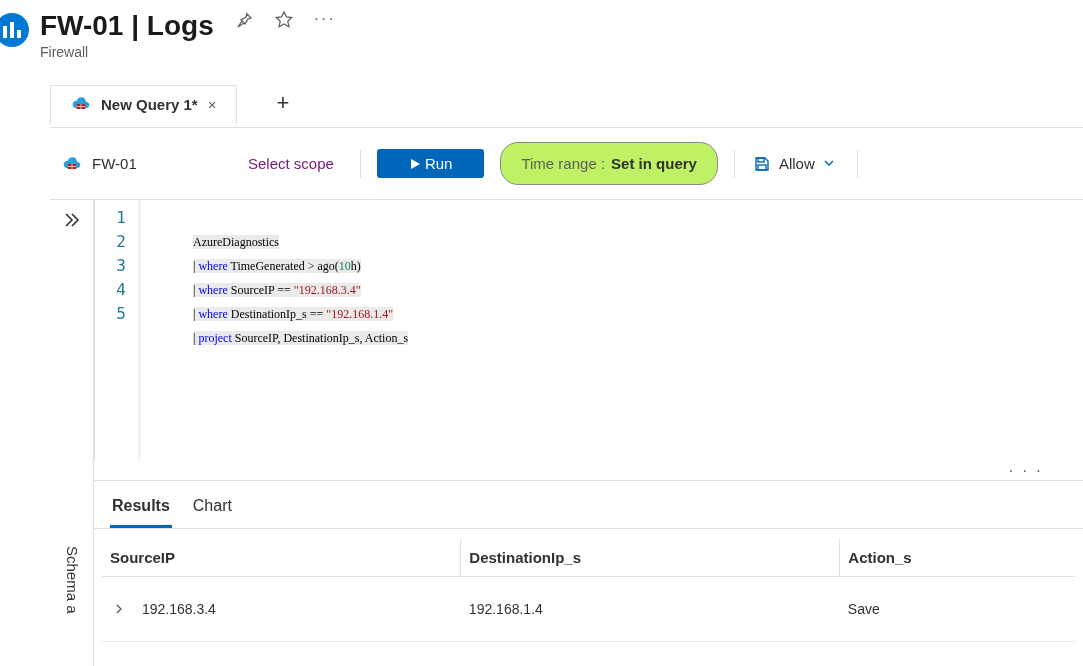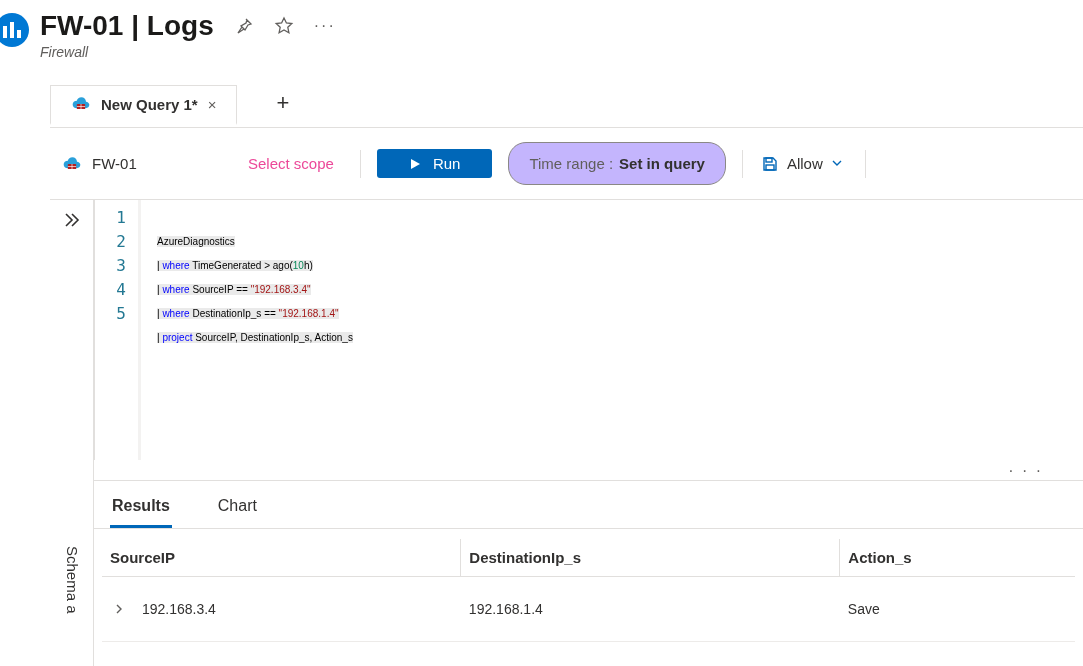--- a/index.html
+++ b/index.html
@@ -29,7 +29,7 @@
       justify-content: center;
     }
     .title-block { display: flex; flex-direction: column; }
-    .title-row { display: flex; align-items: center; gap: 20px; }
+    .title-row { display: flex; align-items: flex-start; gap: 20px; }
     .title-main { font-size: 28px; font-weight: 600; color: #1b1a19; }
     .title-sub { font-size: 14px; color: #605e5c; margin-top: 2px; font-style: italic; }
     .icon-btn { color: #605e5c; cursor: pointer; display: flex; align-items: center; }

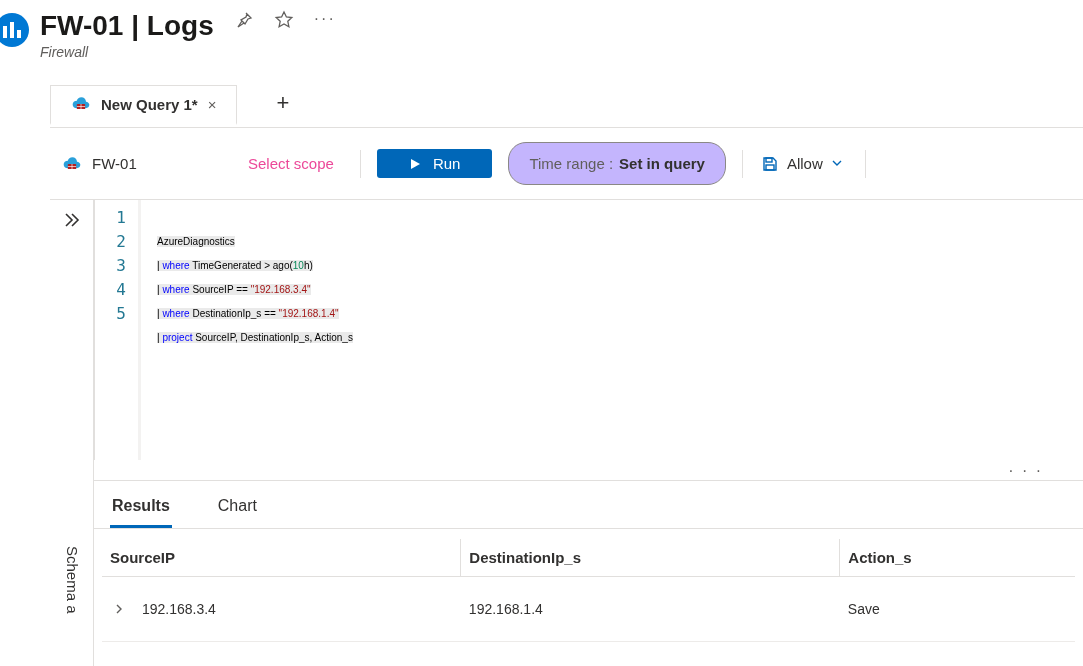--- a/index.html
+++ b/index.html
@@ -31,7 +31,7 @@
     .title-block { display: flex; flex-direction: column; }
     .title-row { display: flex; align-items: flex-start; gap: 20px; }
     .title-main { font-size: 28px; font-weight: 600; color: #1b1a19; }
-    .title-sub { font-size: 14px; color: #605e5c; margin-top: 2px; font-style: italic; }
+    .title-sub { font-size: 14px; color: #605e5c; margin-top: 2px; }
     .icon-btn { color: #605e5c; cursor: pointer; display: flex; align-items: center; }
     .icon-btn svg { width: 20px; height: 20px; }
 

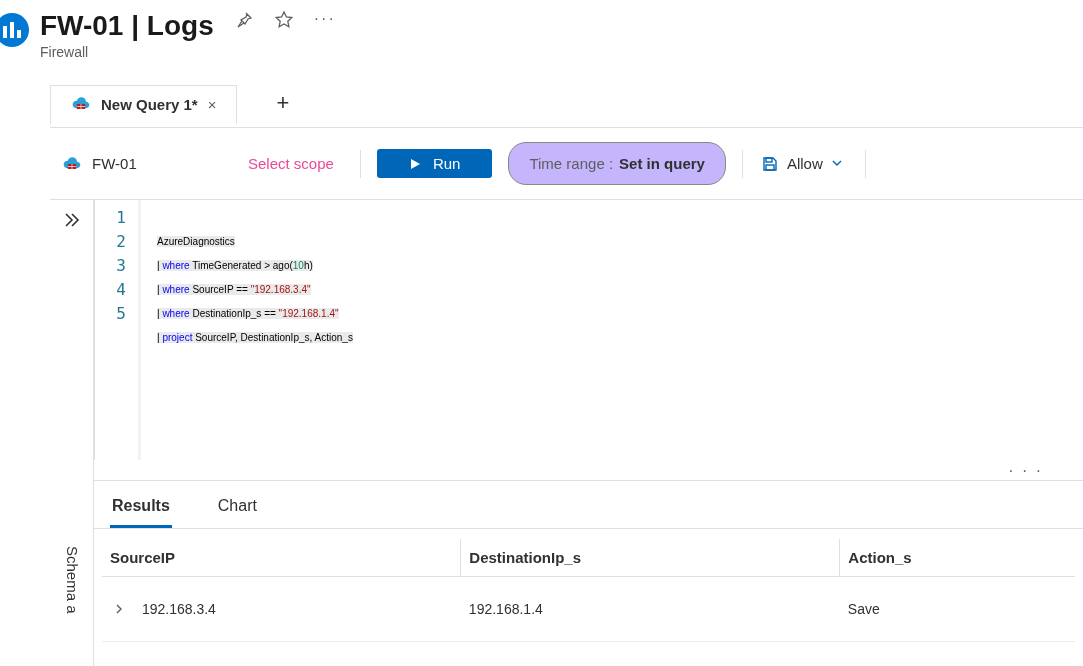--- a/index.html
+++ b/index.html
@@ -78,7 +78,7 @@
       font-size: 15px;
     }
     .toolbar .resource-name { display: flex; gap: 10px; color: #323130; min-width: 170px; }
-    .toolbar .select-scope { color: #ec4899; cursor: pointer; margin-right: 10px; }
+    .toolbar .select-scope { color: #701a75; cursor: pointer; margin-right: 10px; }
     .tb-divider { width: 1px; height: 28px; background: #e1dfdd; }
     .run-btn {
       display: flex; align-items: center; gap: 12px;

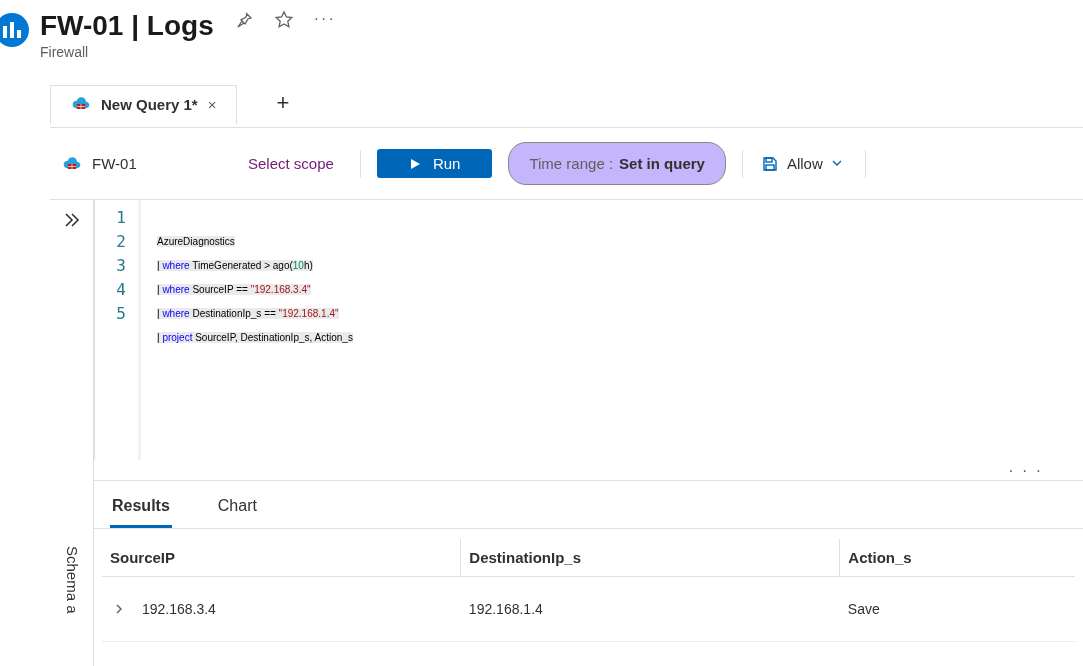--- a/index.html
+++ b/index.html
@@ -81,7 +81,7 @@
     .toolbar .select-scope { color: #701a75; cursor: pointer; margin-right: 10px; }
     .tb-divider { width: 1px; height: 28px; background: #e1dfdd; }
     .run-btn {
-      display: flex; align-items: center; gap: 12px;
+      display: flex; align-items: center; gap: 4px;
       background: #0067b8; color: #ffffff;
       padding: 6px 32px;
       border-radius: 3px;

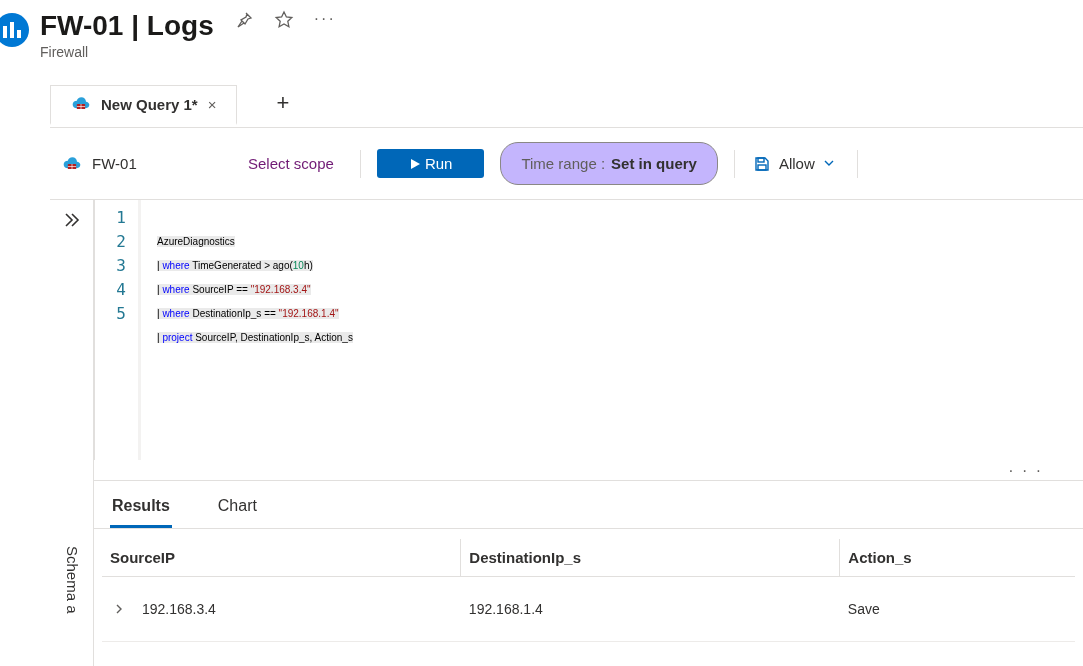--- a/index.html
+++ b/index.html
@@ -94,7 +94,7 @@
       border: 1px solid #8a8886;
       padding: 12px 20px;
       border-radius: 18px;
-      background: #c4b5fd;
+      background: #bef264;
       color: #323130;
       cursor: pointer;
     }

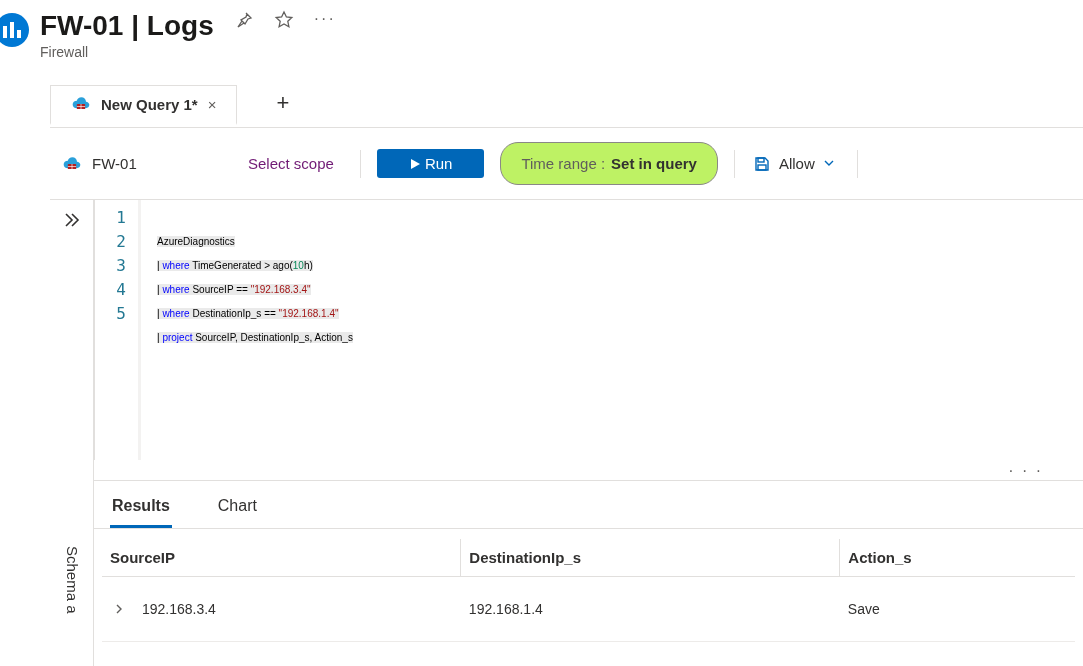--- a/index.html
+++ b/index.html
@@ -171,11 +171,12 @@
     }
     .gutter div { height: 24px; }
     .code {
-      font-family: Liberation Sans, sans-serif;
-      font-size: 10px;
+      font-family: Liberation Serif, serif;
+      font-size: 12px;
       line-height: 24px;
       padding: 6px 0 0 16px;
       white-space: pre;
+      margin-left: 36px;
     }
     .tok-id   { color: #000000; }
     .tok-kw   { color: #0000ff; }

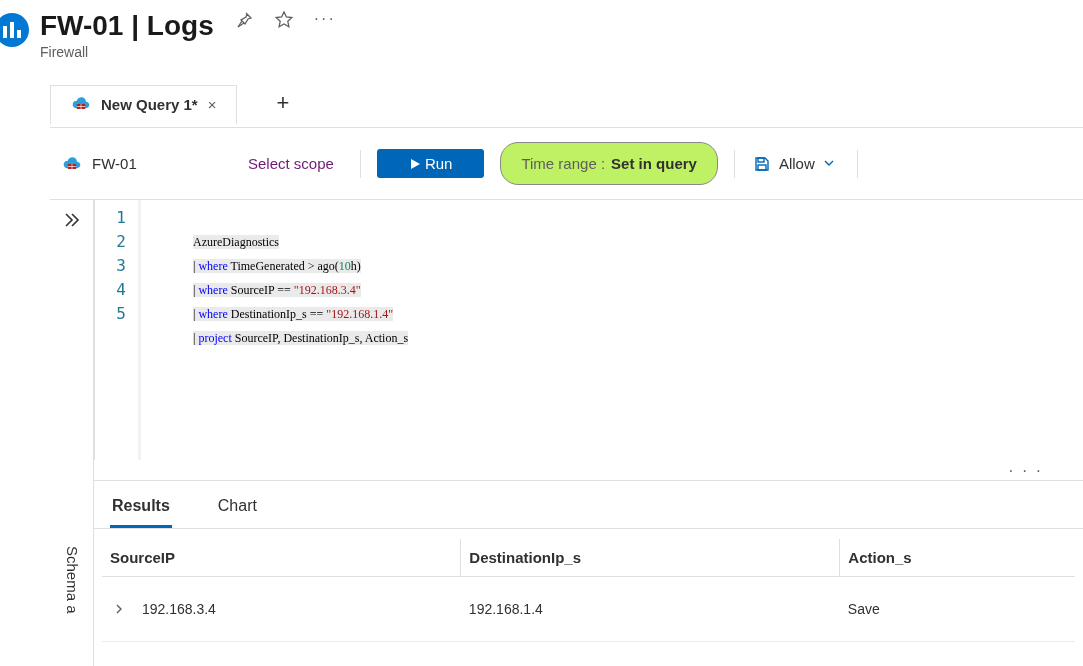--- a/index.html
+++ b/index.html
@@ -192,7 +192,7 @@
     .results-area { border-top: 1px solid #e1dfdd; }
     .rtabs {
       display: flex;
-      gap: 44px;
+      gap: 19px;
       padding: 10px 0 0 16px;
       font-size: 16px;
       border-bottom: 1px solid #e1dfdd;

